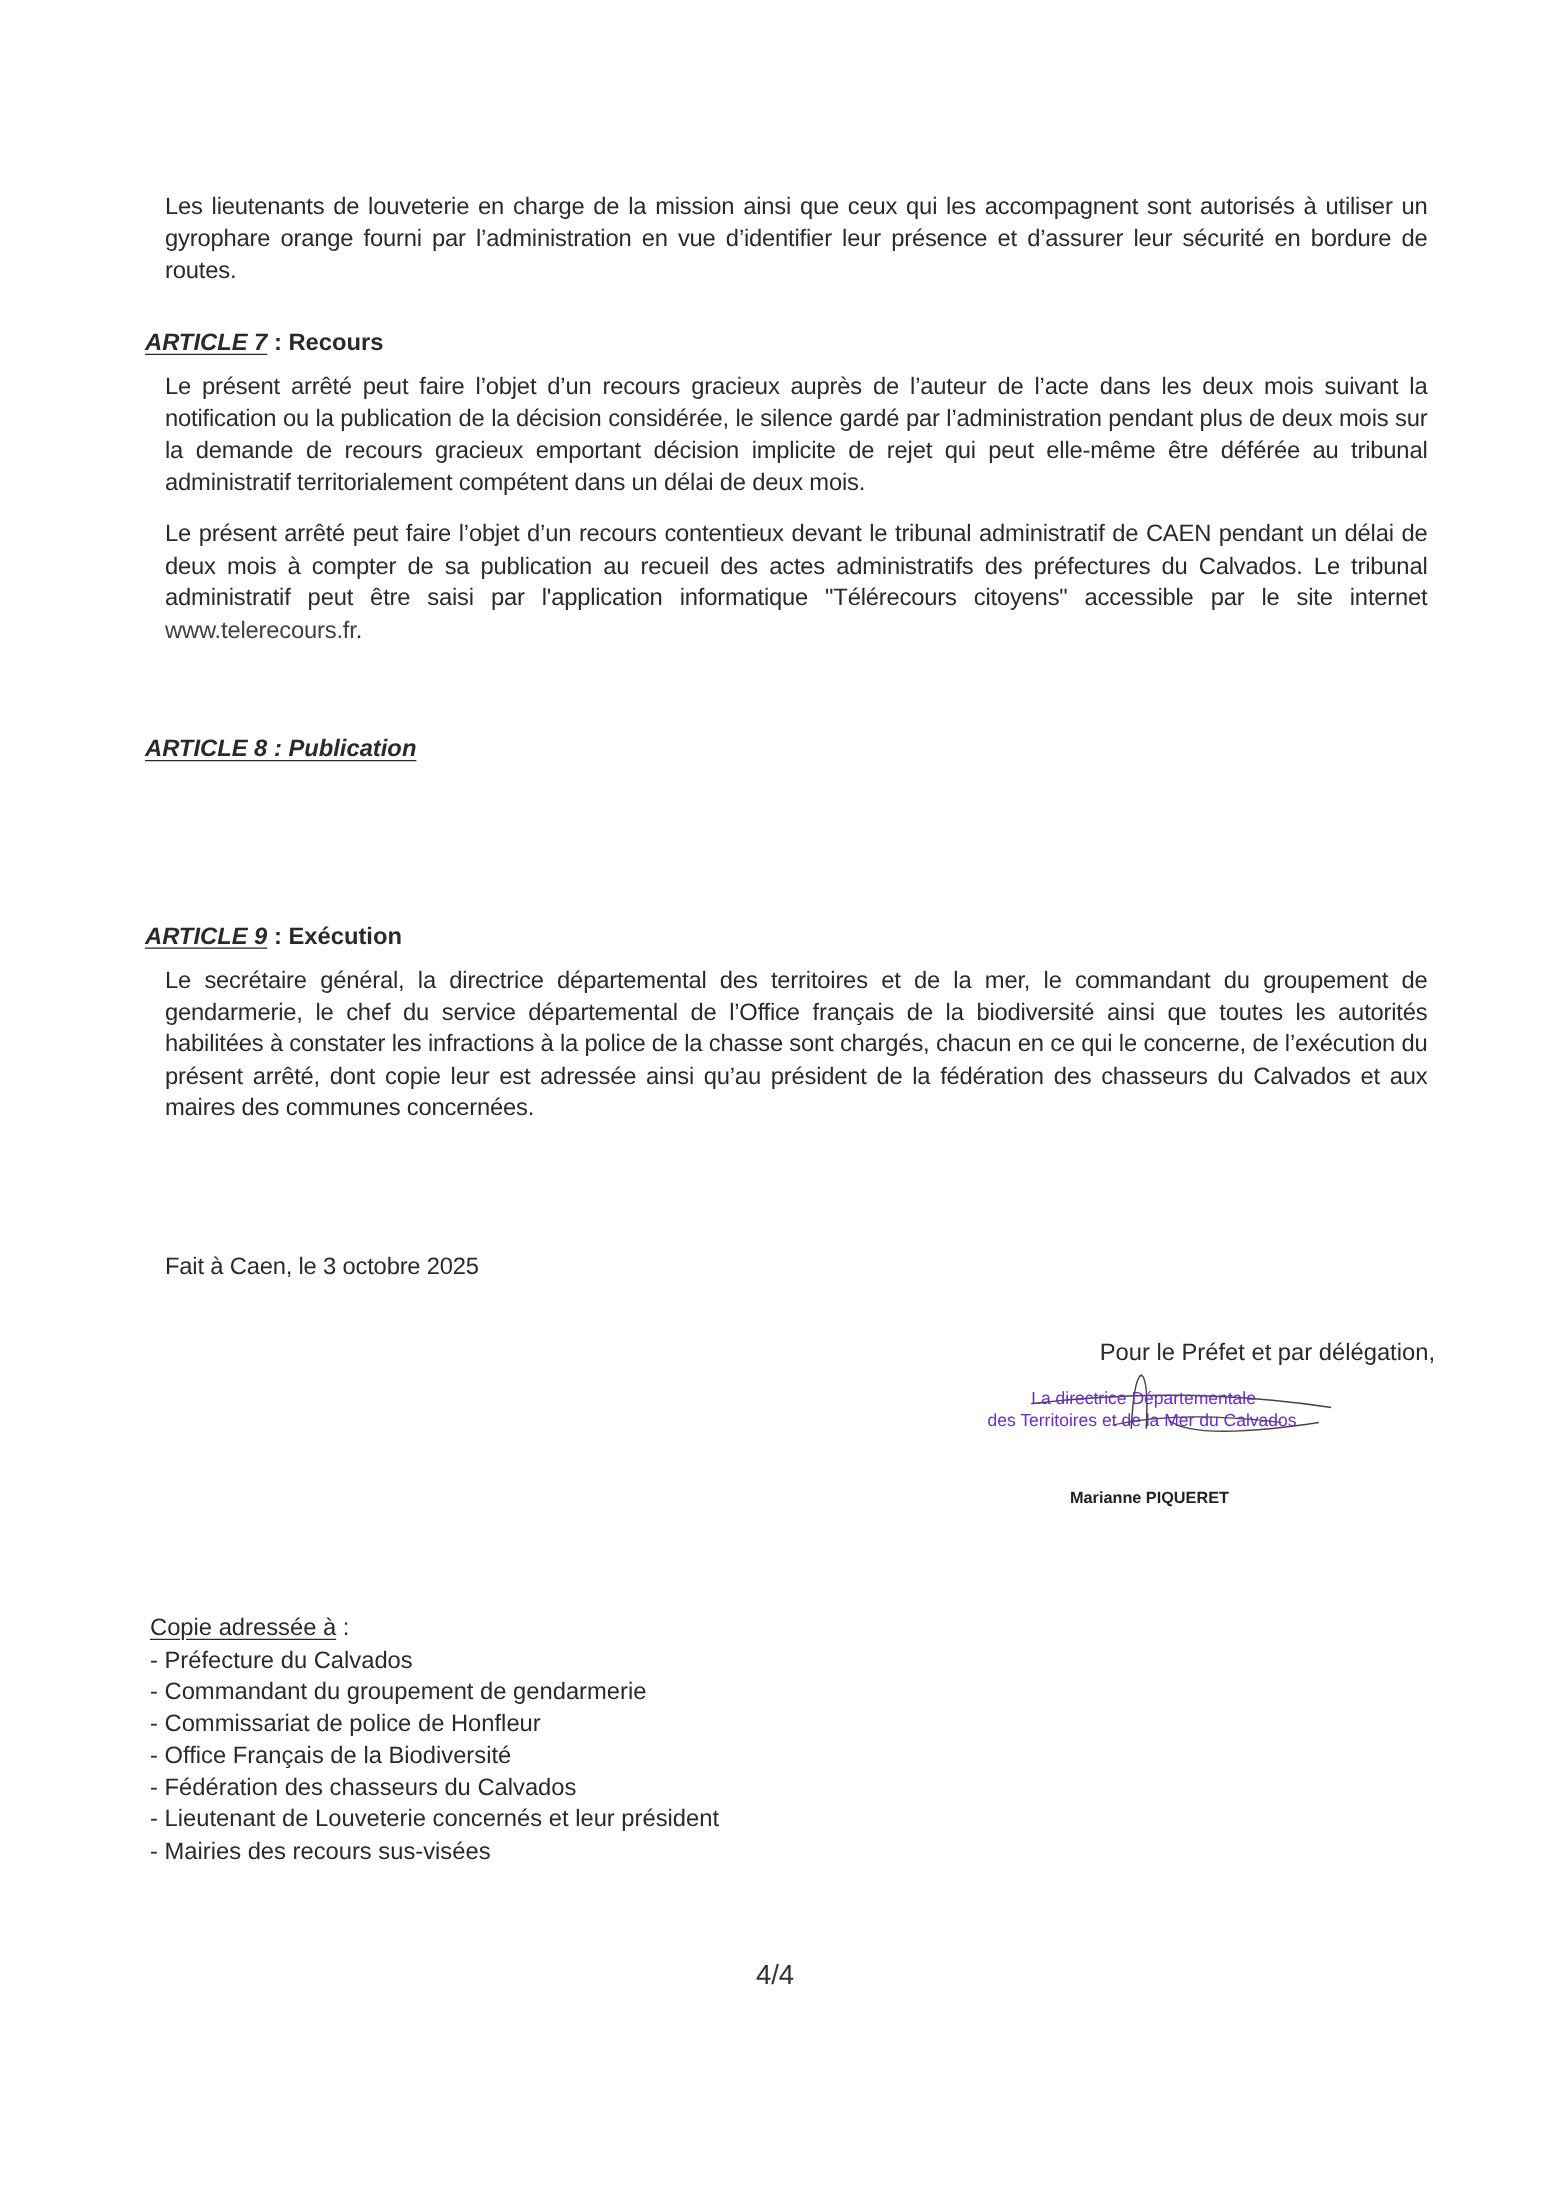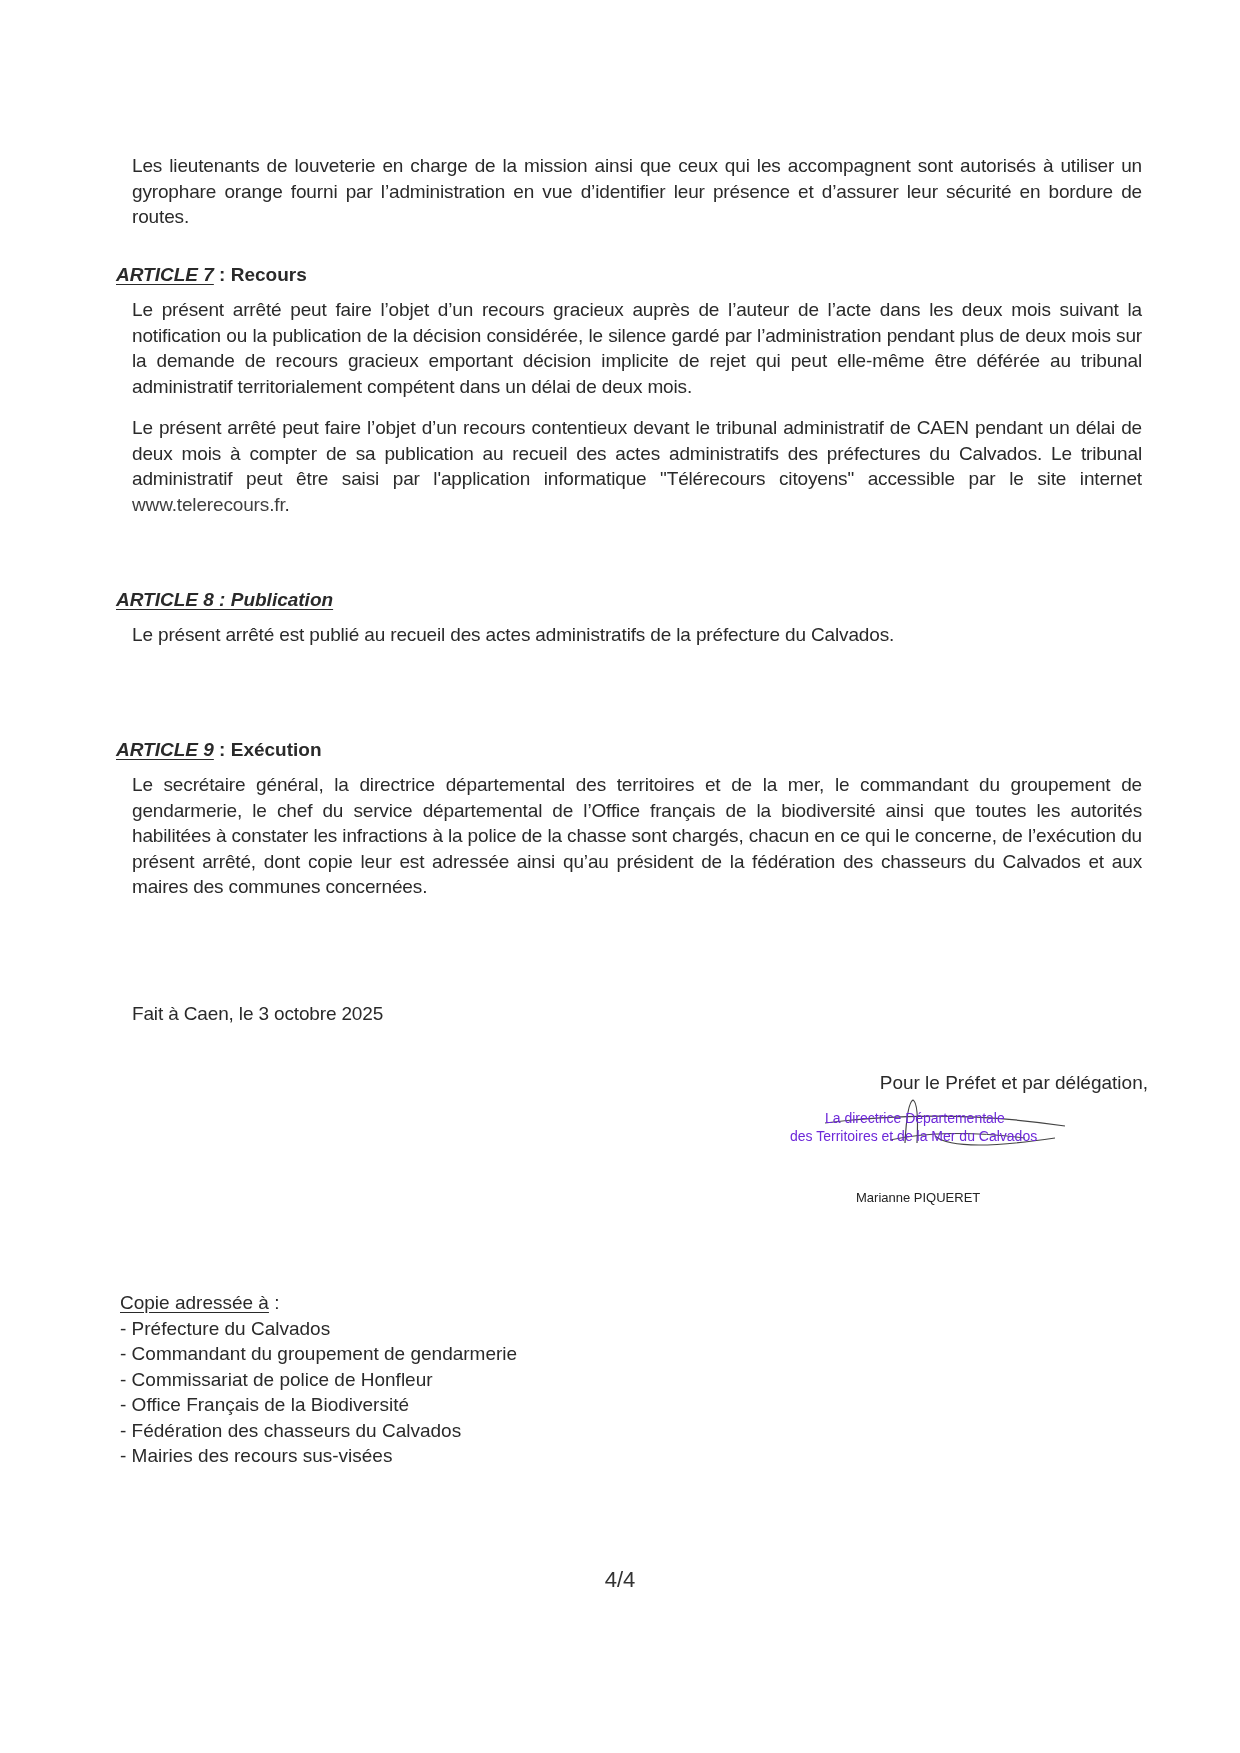--- a/index.html
+++ b/index.html
@@ -38,7 +38,6 @@
 
   <div class="block" style="top:587px;">
     <p class="heading"><span class="ul">ARTICLE 8 : Publication</span><span></span></p>
-    <p class="para last-left" style="margin-top:10px;">Le présent arrêté est publié au recueil des actes administratifs de la préfecture du Calvados.</p>
   </div>
 
   <div class="block" style="top:737px;">

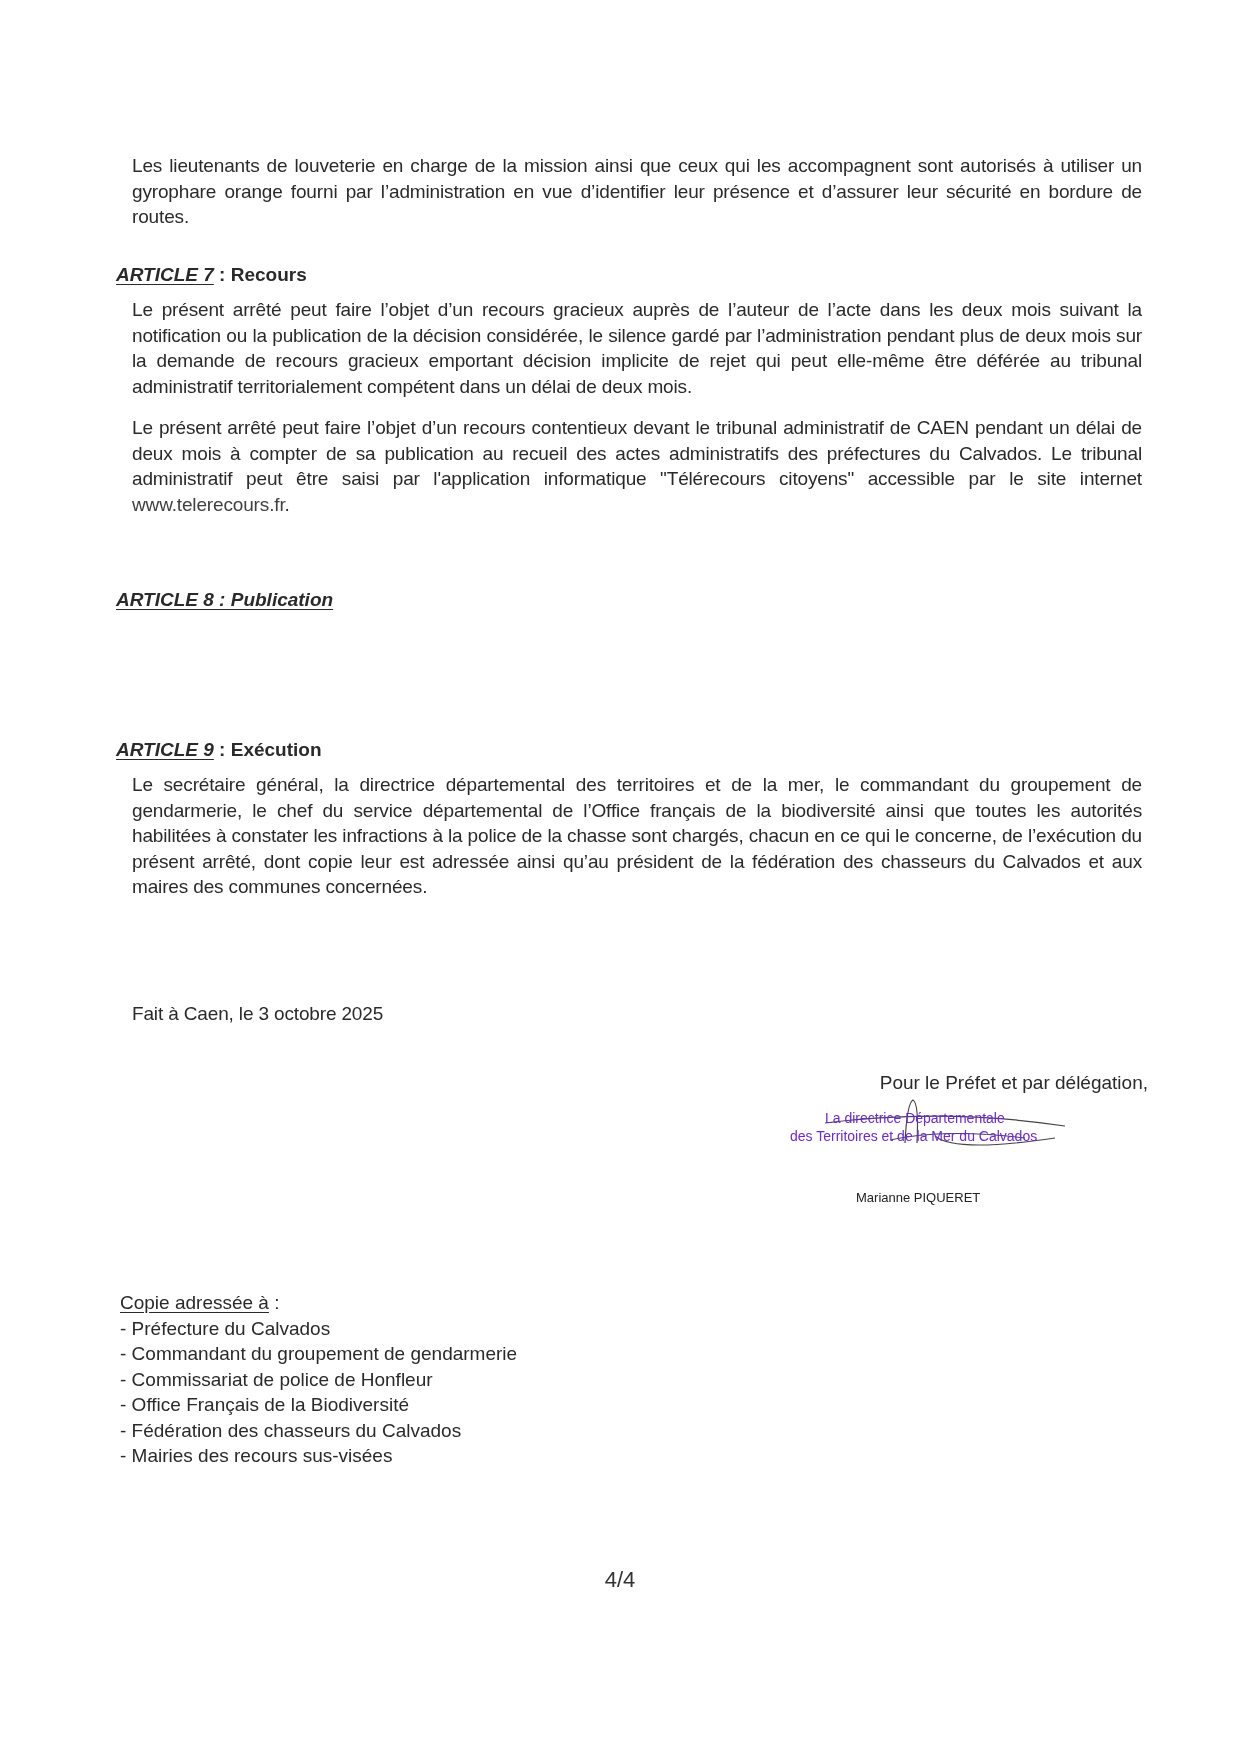--- a/index.html
+++ b/index.html
@@ -15,7 +15,7 @@
   .sig-area { position: absolute; left: 780px; width: 380px; }
   .sig-lead { font-size: 19px; text-align: right; margin: 12px; }
   .stamp { position: absolute; font-family: "Liberation Sans", sans-serif; font-size: 14px; color: #6d28d9; line-height: 17px; }
-  .signer { position: absolute; font-size: 13px; font-weight: normal; color: #222; }
+  .signer { position: absolute; font-size: 13px; font-weight: bold; color: #222; }
   .copies { position: absolute; left: 120px; top: 1290px; font-size: 19px; line-height: 25.5px; }
   .copies ul { list-style: none; margin: 0; padding: 0; }
   .copies .title { text-decoration: underline; text-underline-offset: 3px; }

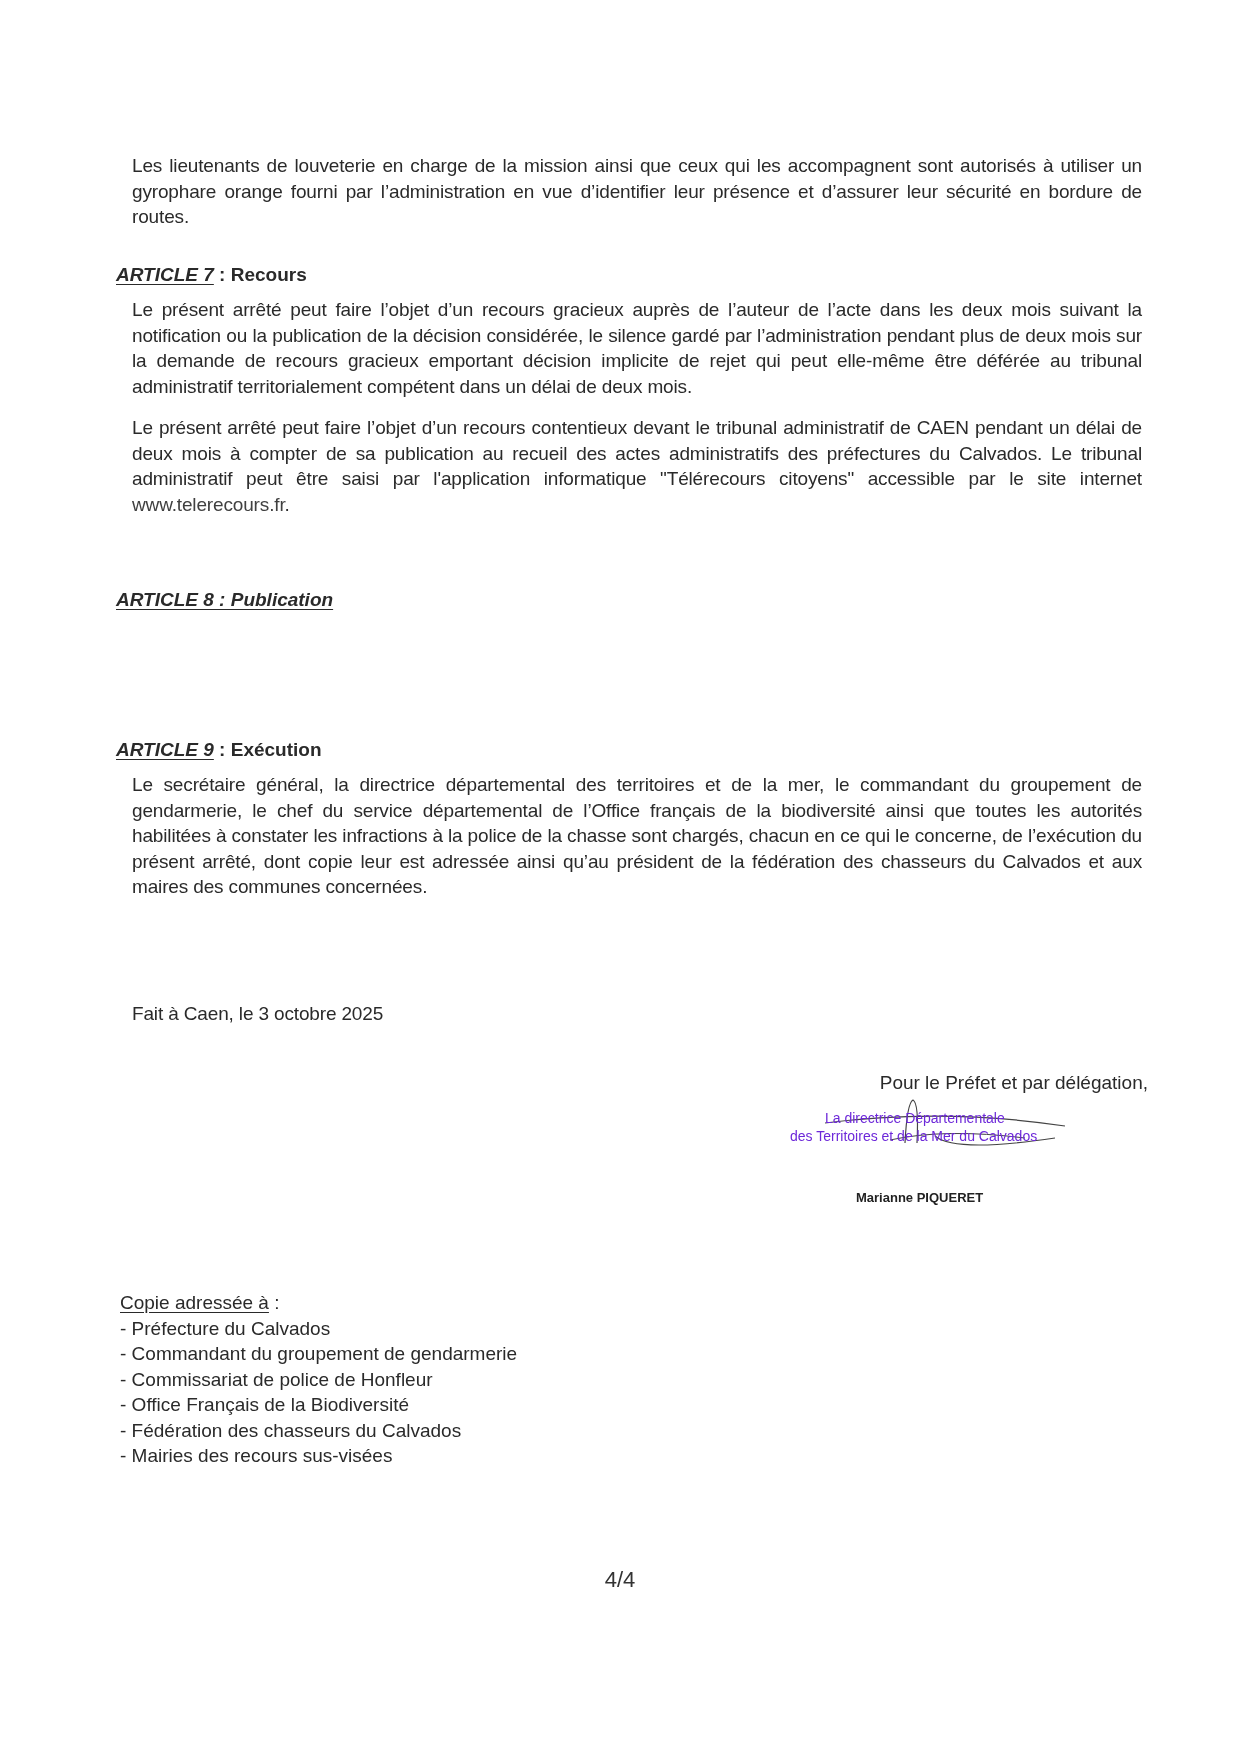--- a/index.html
+++ b/index.html
@@ -71,6 +71,7 @@
       <li>- Commissariat de police de Honfleur</li>
       <li>- Office Français de la Biodiversité</li>
       <li>- Fédération des chasseurs du Calvados</li>
+      <li>- Lieutenant de Louveterie concernés et leur président</li>
       <li>- Mairies des recours sus-visées</li>
     </ul>
   </div>

